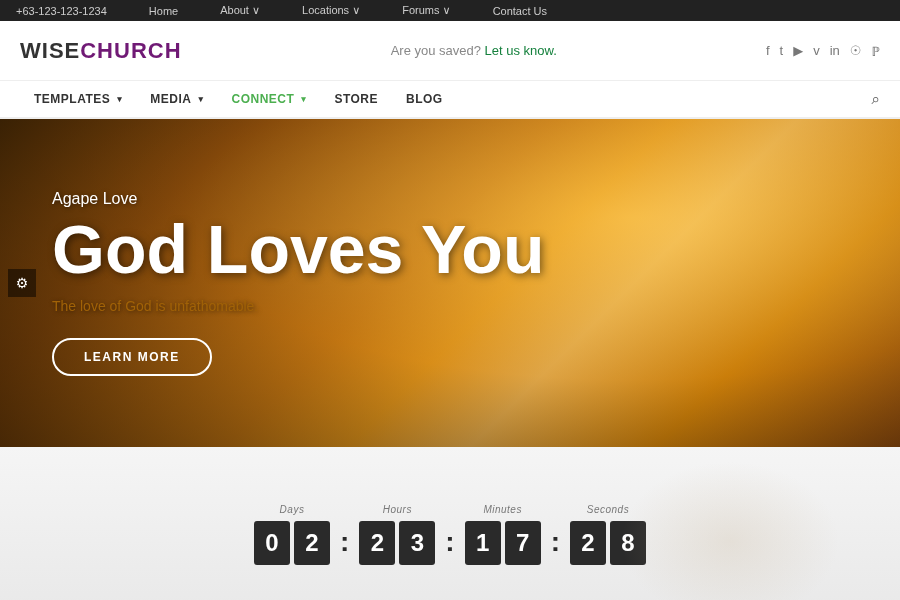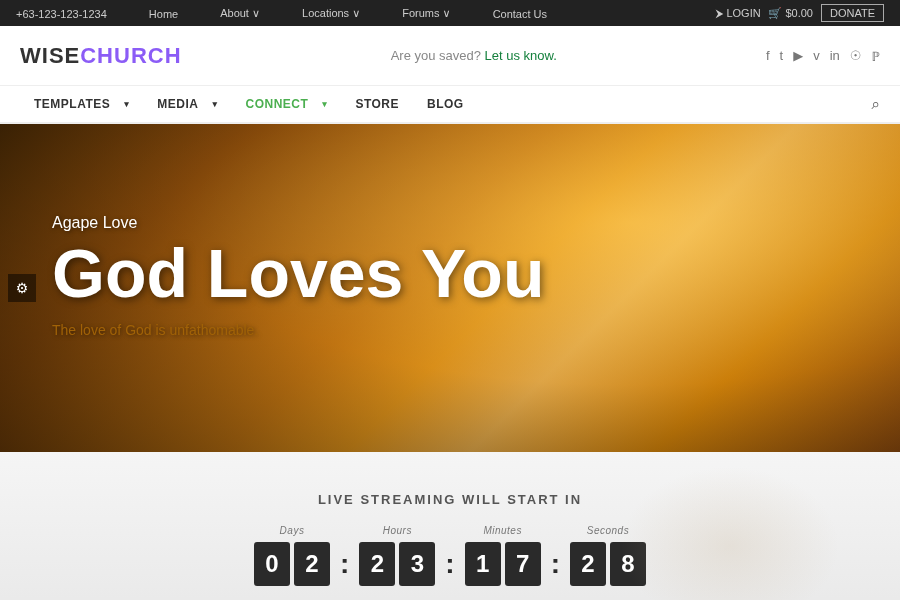--- a/index.html
+++ b/index.html
@@ -267,11 +267,6 @@
     <a>Forums ∨</a>
     <a>Contact Us</a>
   </div>
-  <div class="top-bar-right">
-    <span>⮞ <span>LOGIN</span></span>
-    <span>🛒 <span>$0.00</span></span>
-    <button class="donate-btn">DONATE</button>
-  </div>
 </div>
 
 <div class="header">

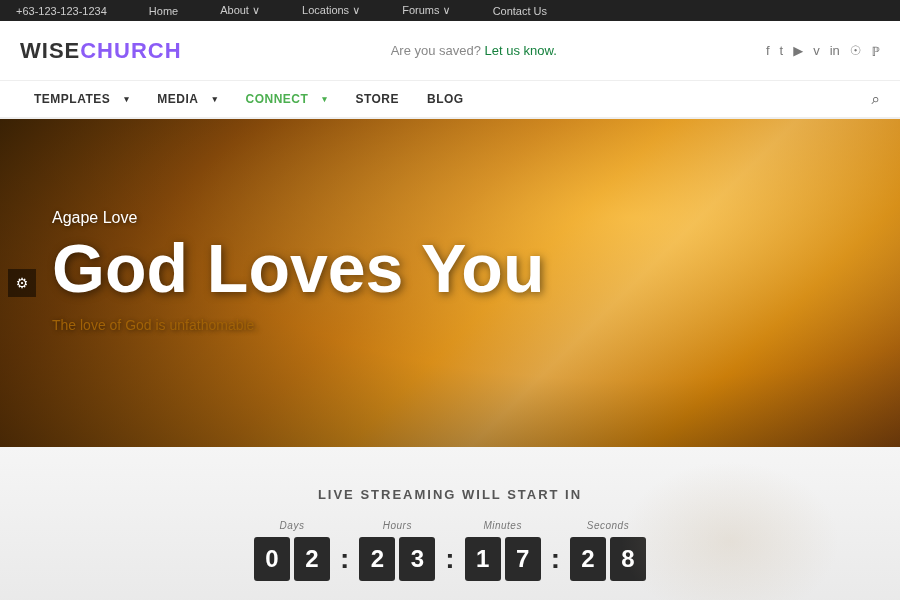--- a/index.html
+++ b/index.html
@@ -271,7 +271,7 @@
 
 <div class="header">
   <div class="logo">
-    <span style="color: rgb(51, 51, 51);">WISE</span><span style="color: #8b5cf6;">CHURCH</span>
+    <span style="color: rgb(51, 51, 51);">WISE</span><span style="color: #701a75;">CHURCH</span>
   </div>
   <div class="header-center">
     <span>Are you saved?</span>

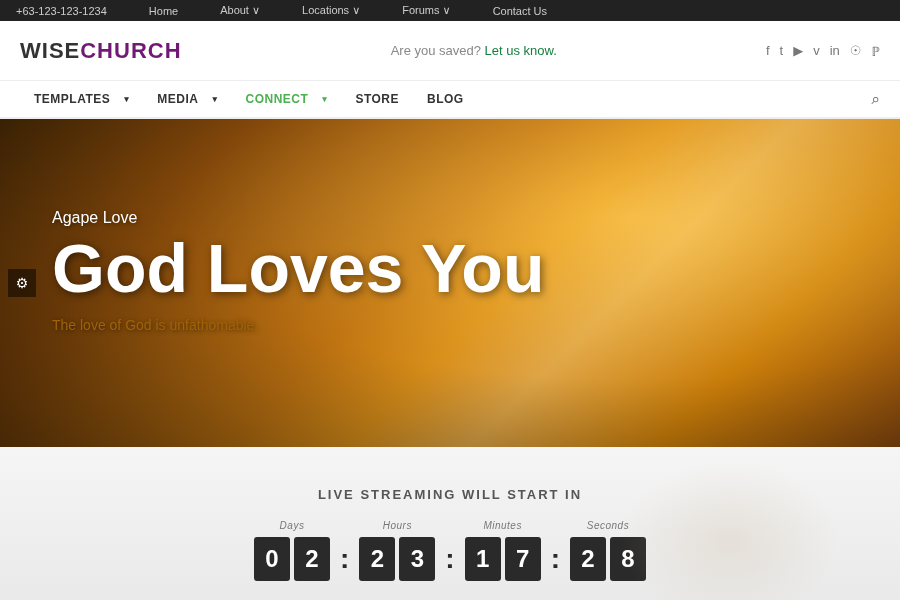--- a/index.html
+++ b/index.html
@@ -87,7 +87,7 @@
       align-items: center;
       cursor: pointer;
       text-transform: uppercase;
-      gap: 14px;
+      gap: 7px;
       justify-content: flex-end;
     }
     .nav-item.active { color: #4caf50; }

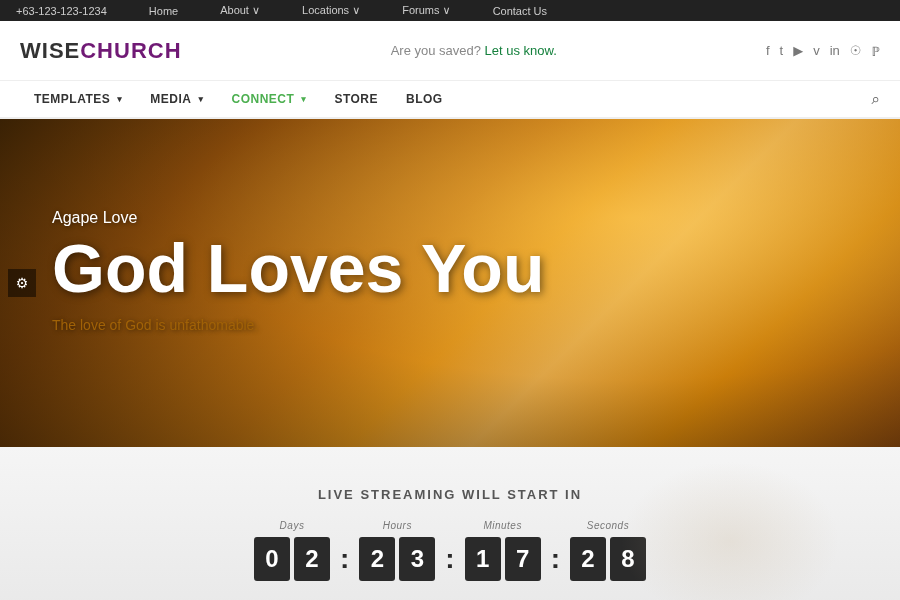--- a/index.html
+++ b/index.html
@@ -320,6 +320,7 @@
     <div class="hero-subtitle">Agape Love</div>
     <div class="hero-title">God Loves You</div>
     <div class="hero-description">The love of God is unfathomable.</div>
+    <button class="learn-more-btn">LEARN MORE</button>
   </div>
 </div>
 

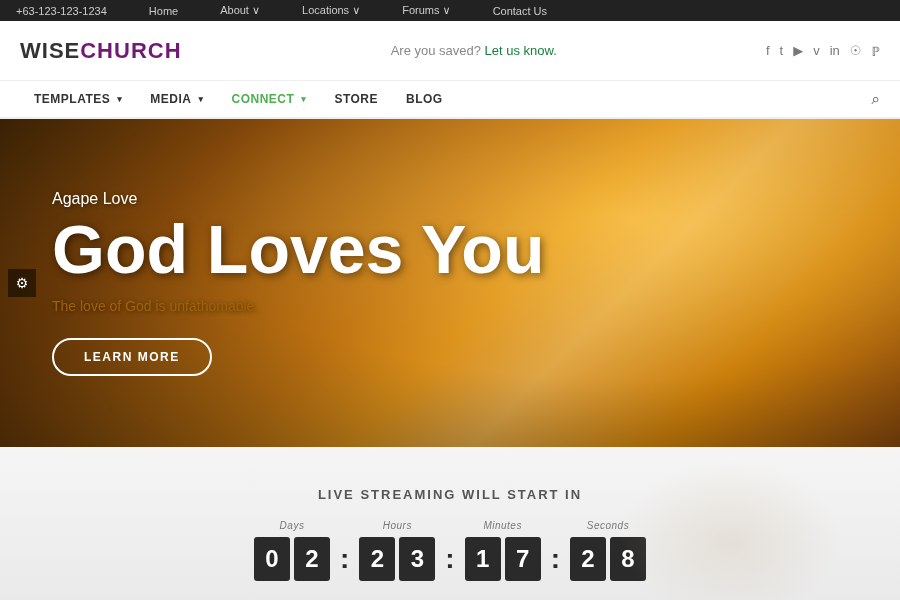--- a/index.html
+++ b/index.html
@@ -325,7 +325,6 @@
 </div>
 
 <div class="countdown-section">
-  <div class="countdown-title">LIVE STREAMING WILL START IN</div>
   <div class="countdown-wrapper">
 
     <div class="countdown-unit">

